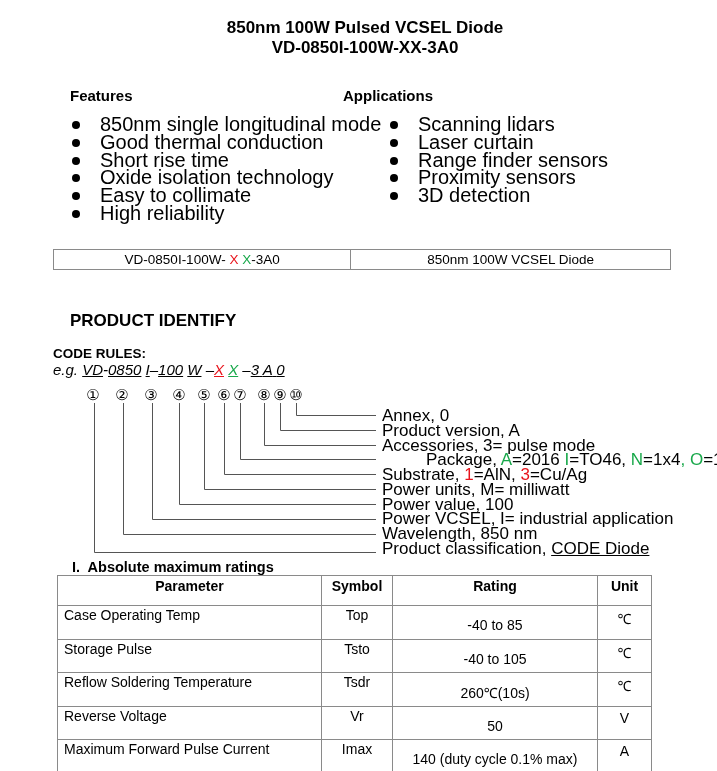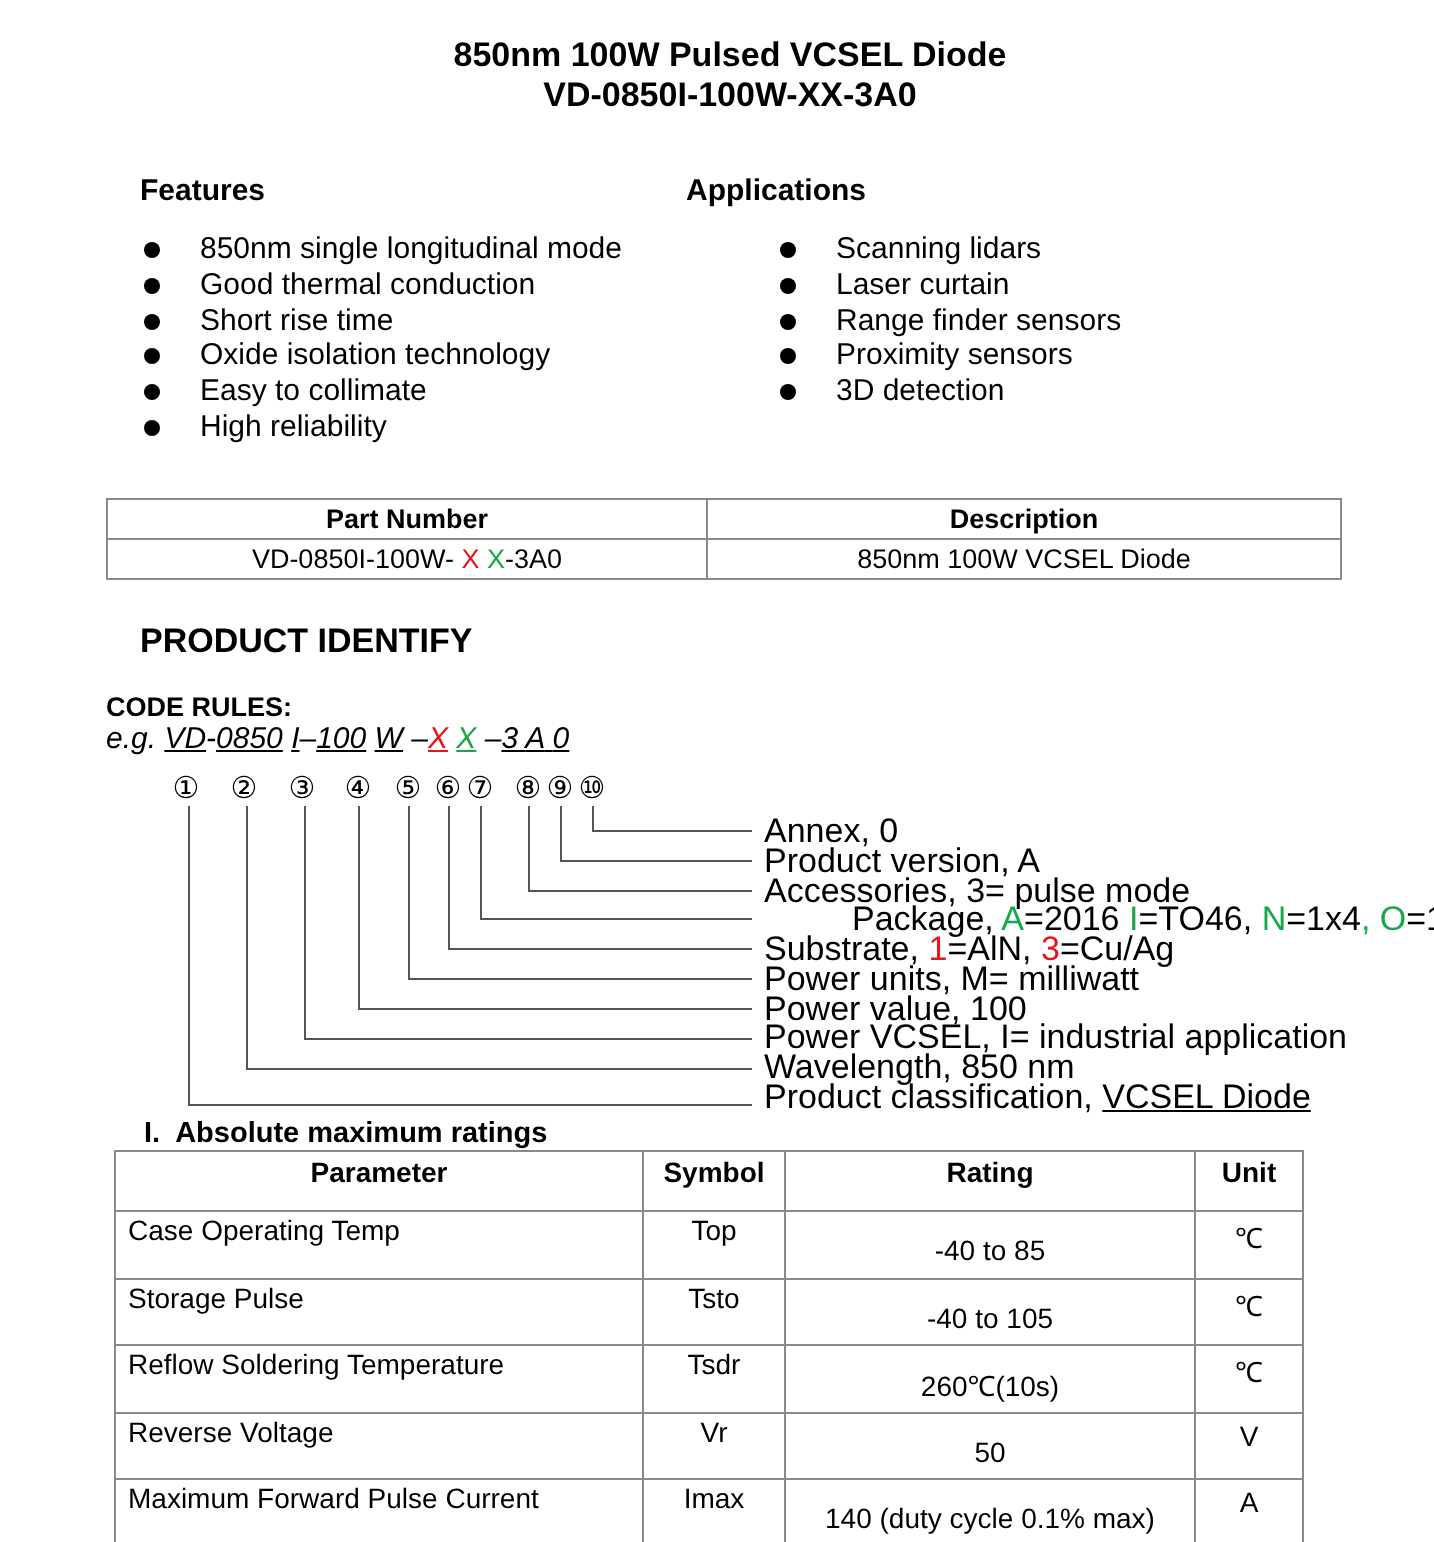--- a/index.html
+++ b/index.html
@@ -8,7 +8,7 @@
   .abs { position:absolute; }
   .title { left:0; width:730px; text-align:center; font-weight:bold; font-size:17px; line-height:20px; }
   .h-sec { font-weight:bold; font-size:15px; }
-  .bullets { list-style:none; margin:0; padding:0; font-size:15px; }
+  .bullets { list-style:none; margin:0; padding:0; font-size:20px; }
   .bullets li { position:relative; height:17.8px; line-height:17.8px; padding-left:28px; }
   .bullets li::before { content:""; position:absolute; left:0; top:5px; width:8px; height:8px; border-radius:50%; background:#000; }
   table { border-collapse:collapse; }

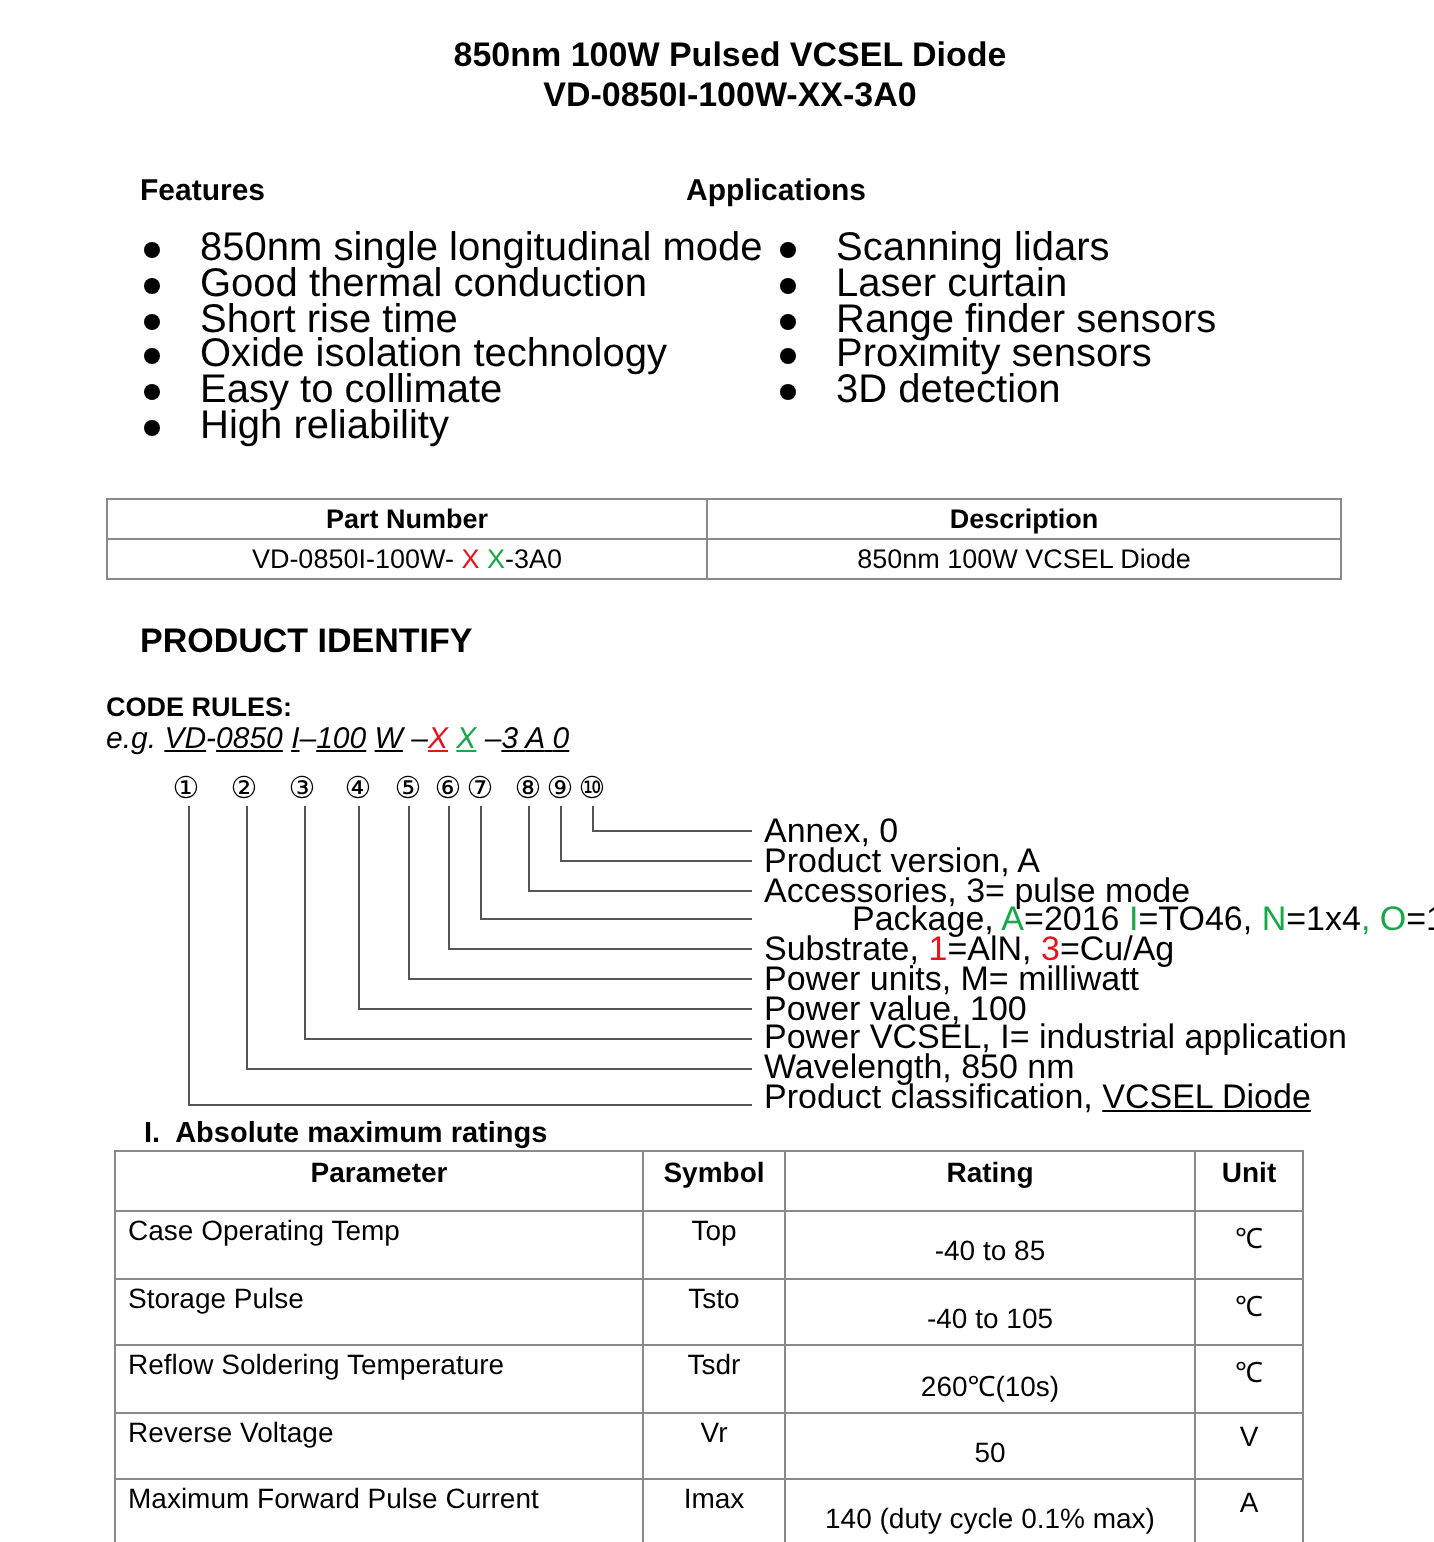--- a/index.html
+++ b/index.html
@@ -58,10 +58,6 @@
 
 <table class="abs pn-table">
   <tbody>
-      <tr>
-    <th style="width:299px;">Part Number</th>
-    <th>Description</th>
-  </tr>
   <tr>
     <td><span>VD-0850I-100W- </span><span class="red">X</span> <span class="green">X</span><span>-3A0</span></td>
     <td>850nm 100W VCSEL Diode</td>

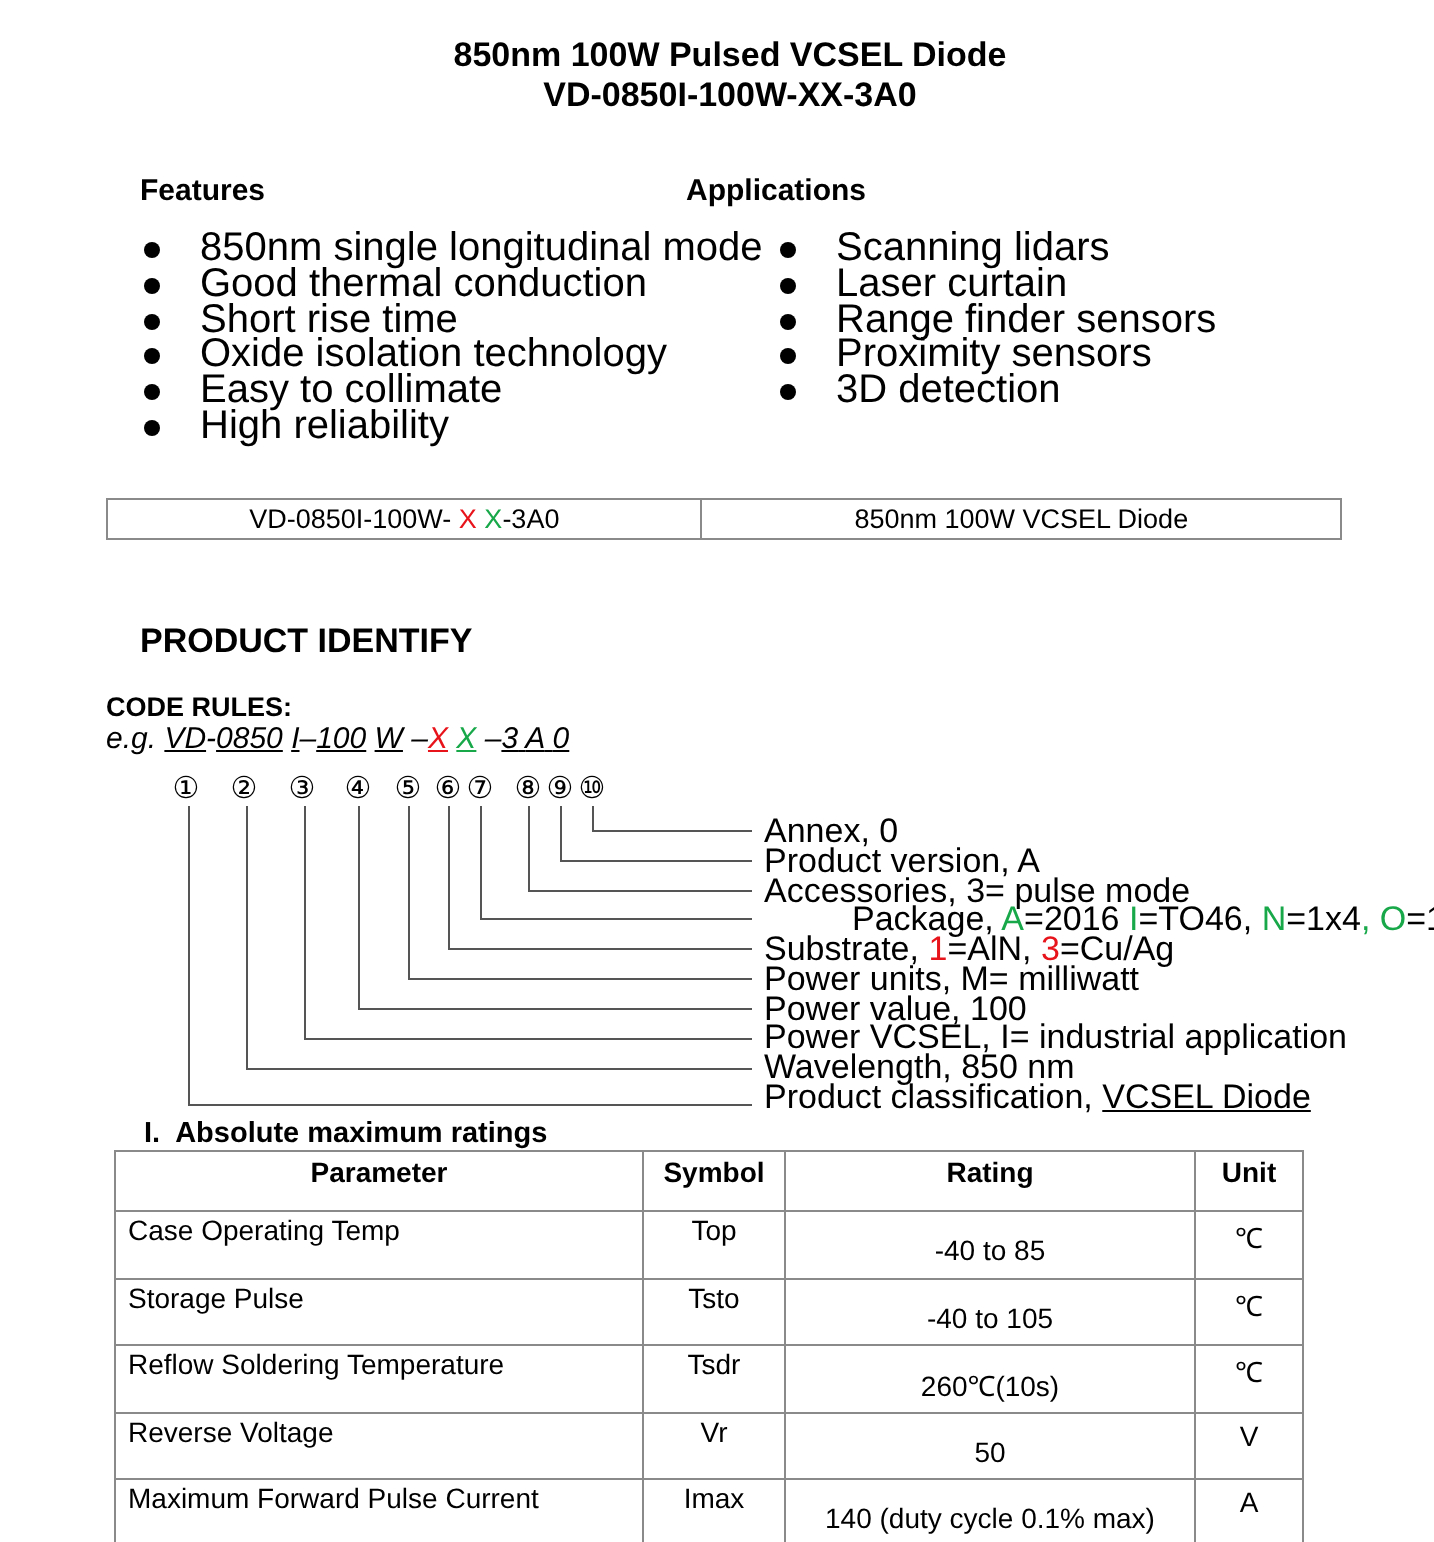--- a/index.html
+++ b/index.html
@@ -105,7 +105,7 @@
 <div class="leg" style="top:498px;">Power value, 100</div>
 <div class="leg" style="top:512px;">Power VCSEL, I= industrial application</div>
 <div class="leg" style="top:527px;">Wavelength, 850 nm</div>
-<div class="leg" style="top:542px;"><span>Product classification, </span><span style="text-decoration:underline;">VCSEL Diode</span></div>
+<div class="leg" style="top:542px;"><span>Product classification, </span><span style="text-decoration:underline;">CODE Diode</span></div>
 
 <div class="abs" style="left:72px; top:559px; font-weight:bold; font-size:14.5px; white-space:pre;">I.  Absolute maximum ratings</div>
 

